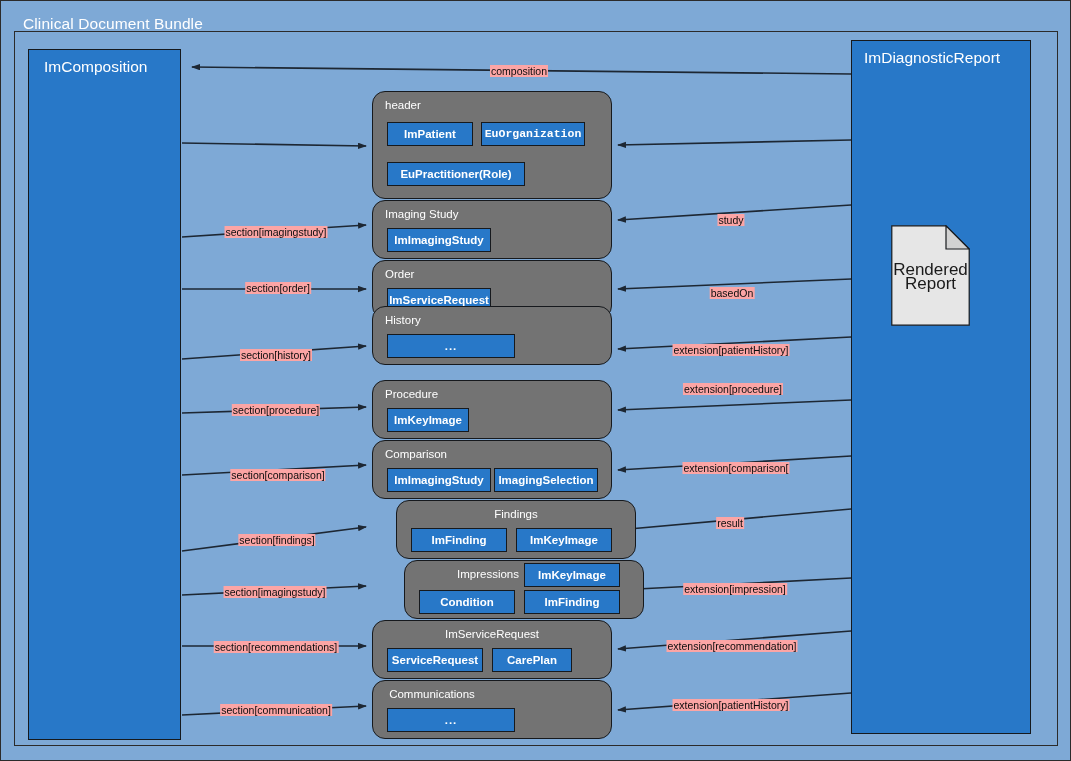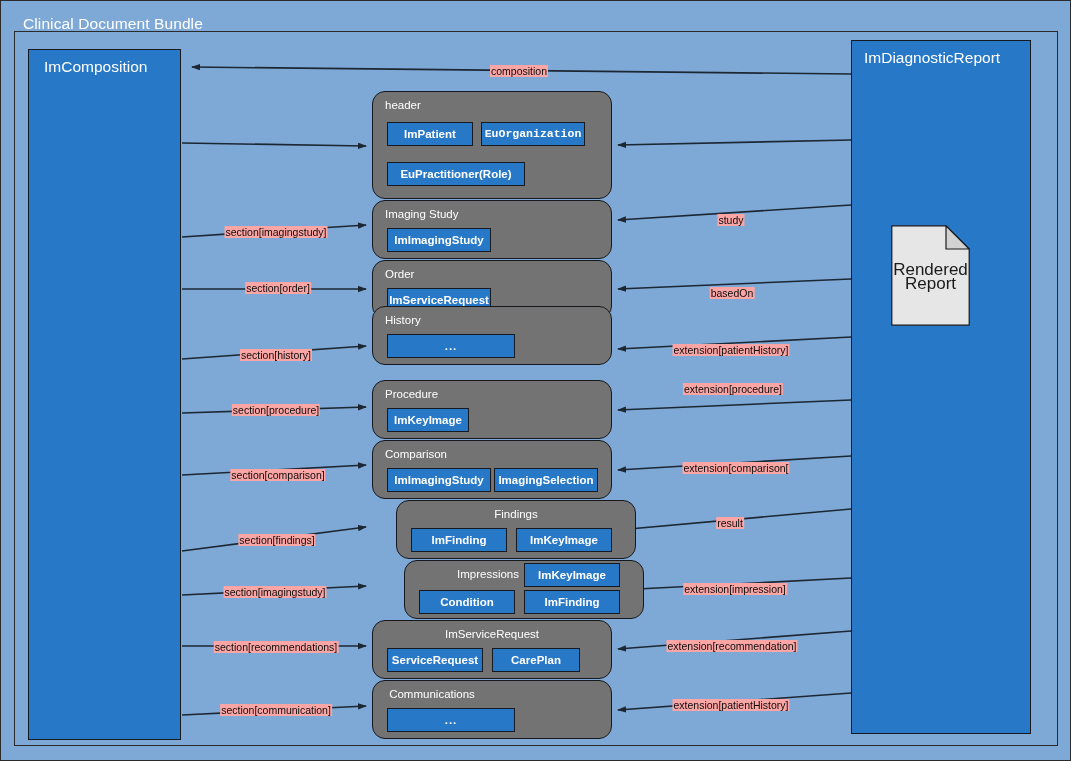--- a/index.html
+++ b/index.html
@@ -271,7 +271,7 @@
   <div class="section" style="top:619px;height:59px;">
     <div class="sec-title center">ImServiceRequest</div>
     <div class="chip" style="left:14px;top:27px;width:96px;">ServiceRequest</div>
-    <div class="chip" style="left:119px;top:27px;width:88px;">CarePlan</div>
+    <div class="chip" style="left:119px;top:27px;width:80px;">CarePlan</div>
   </div>
 
   <div class="section" style="top:679px;height:59px;">

